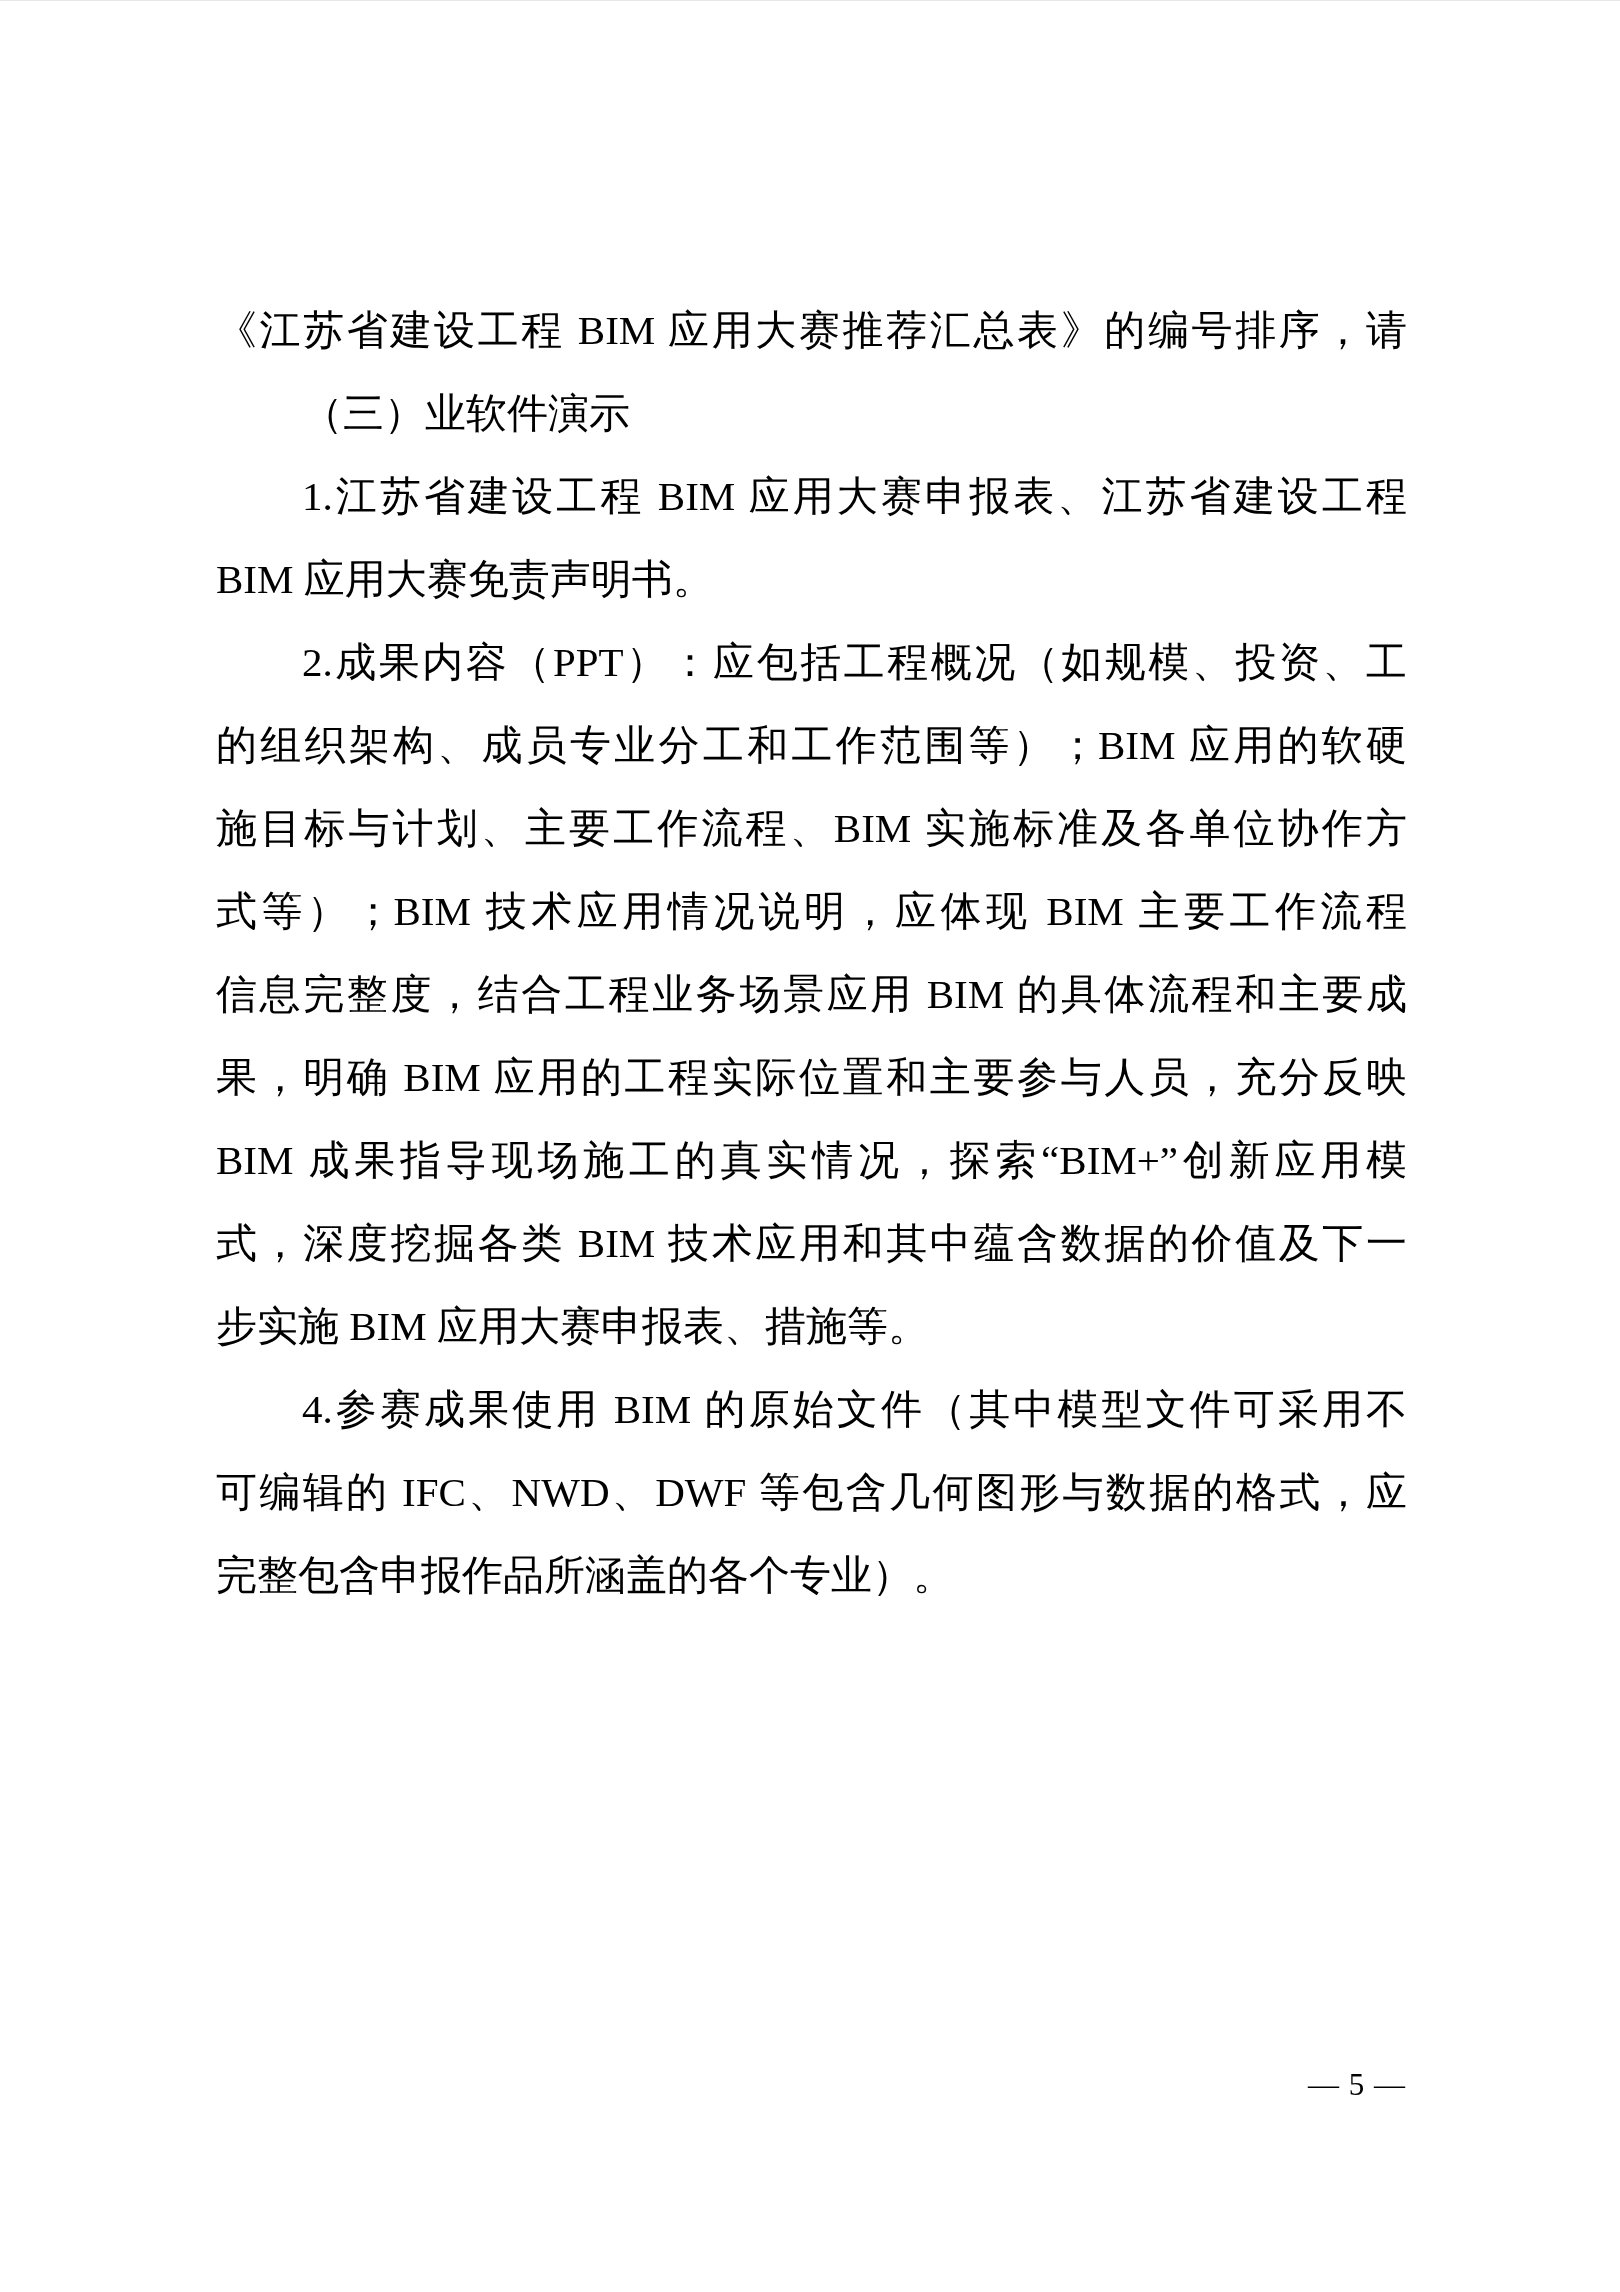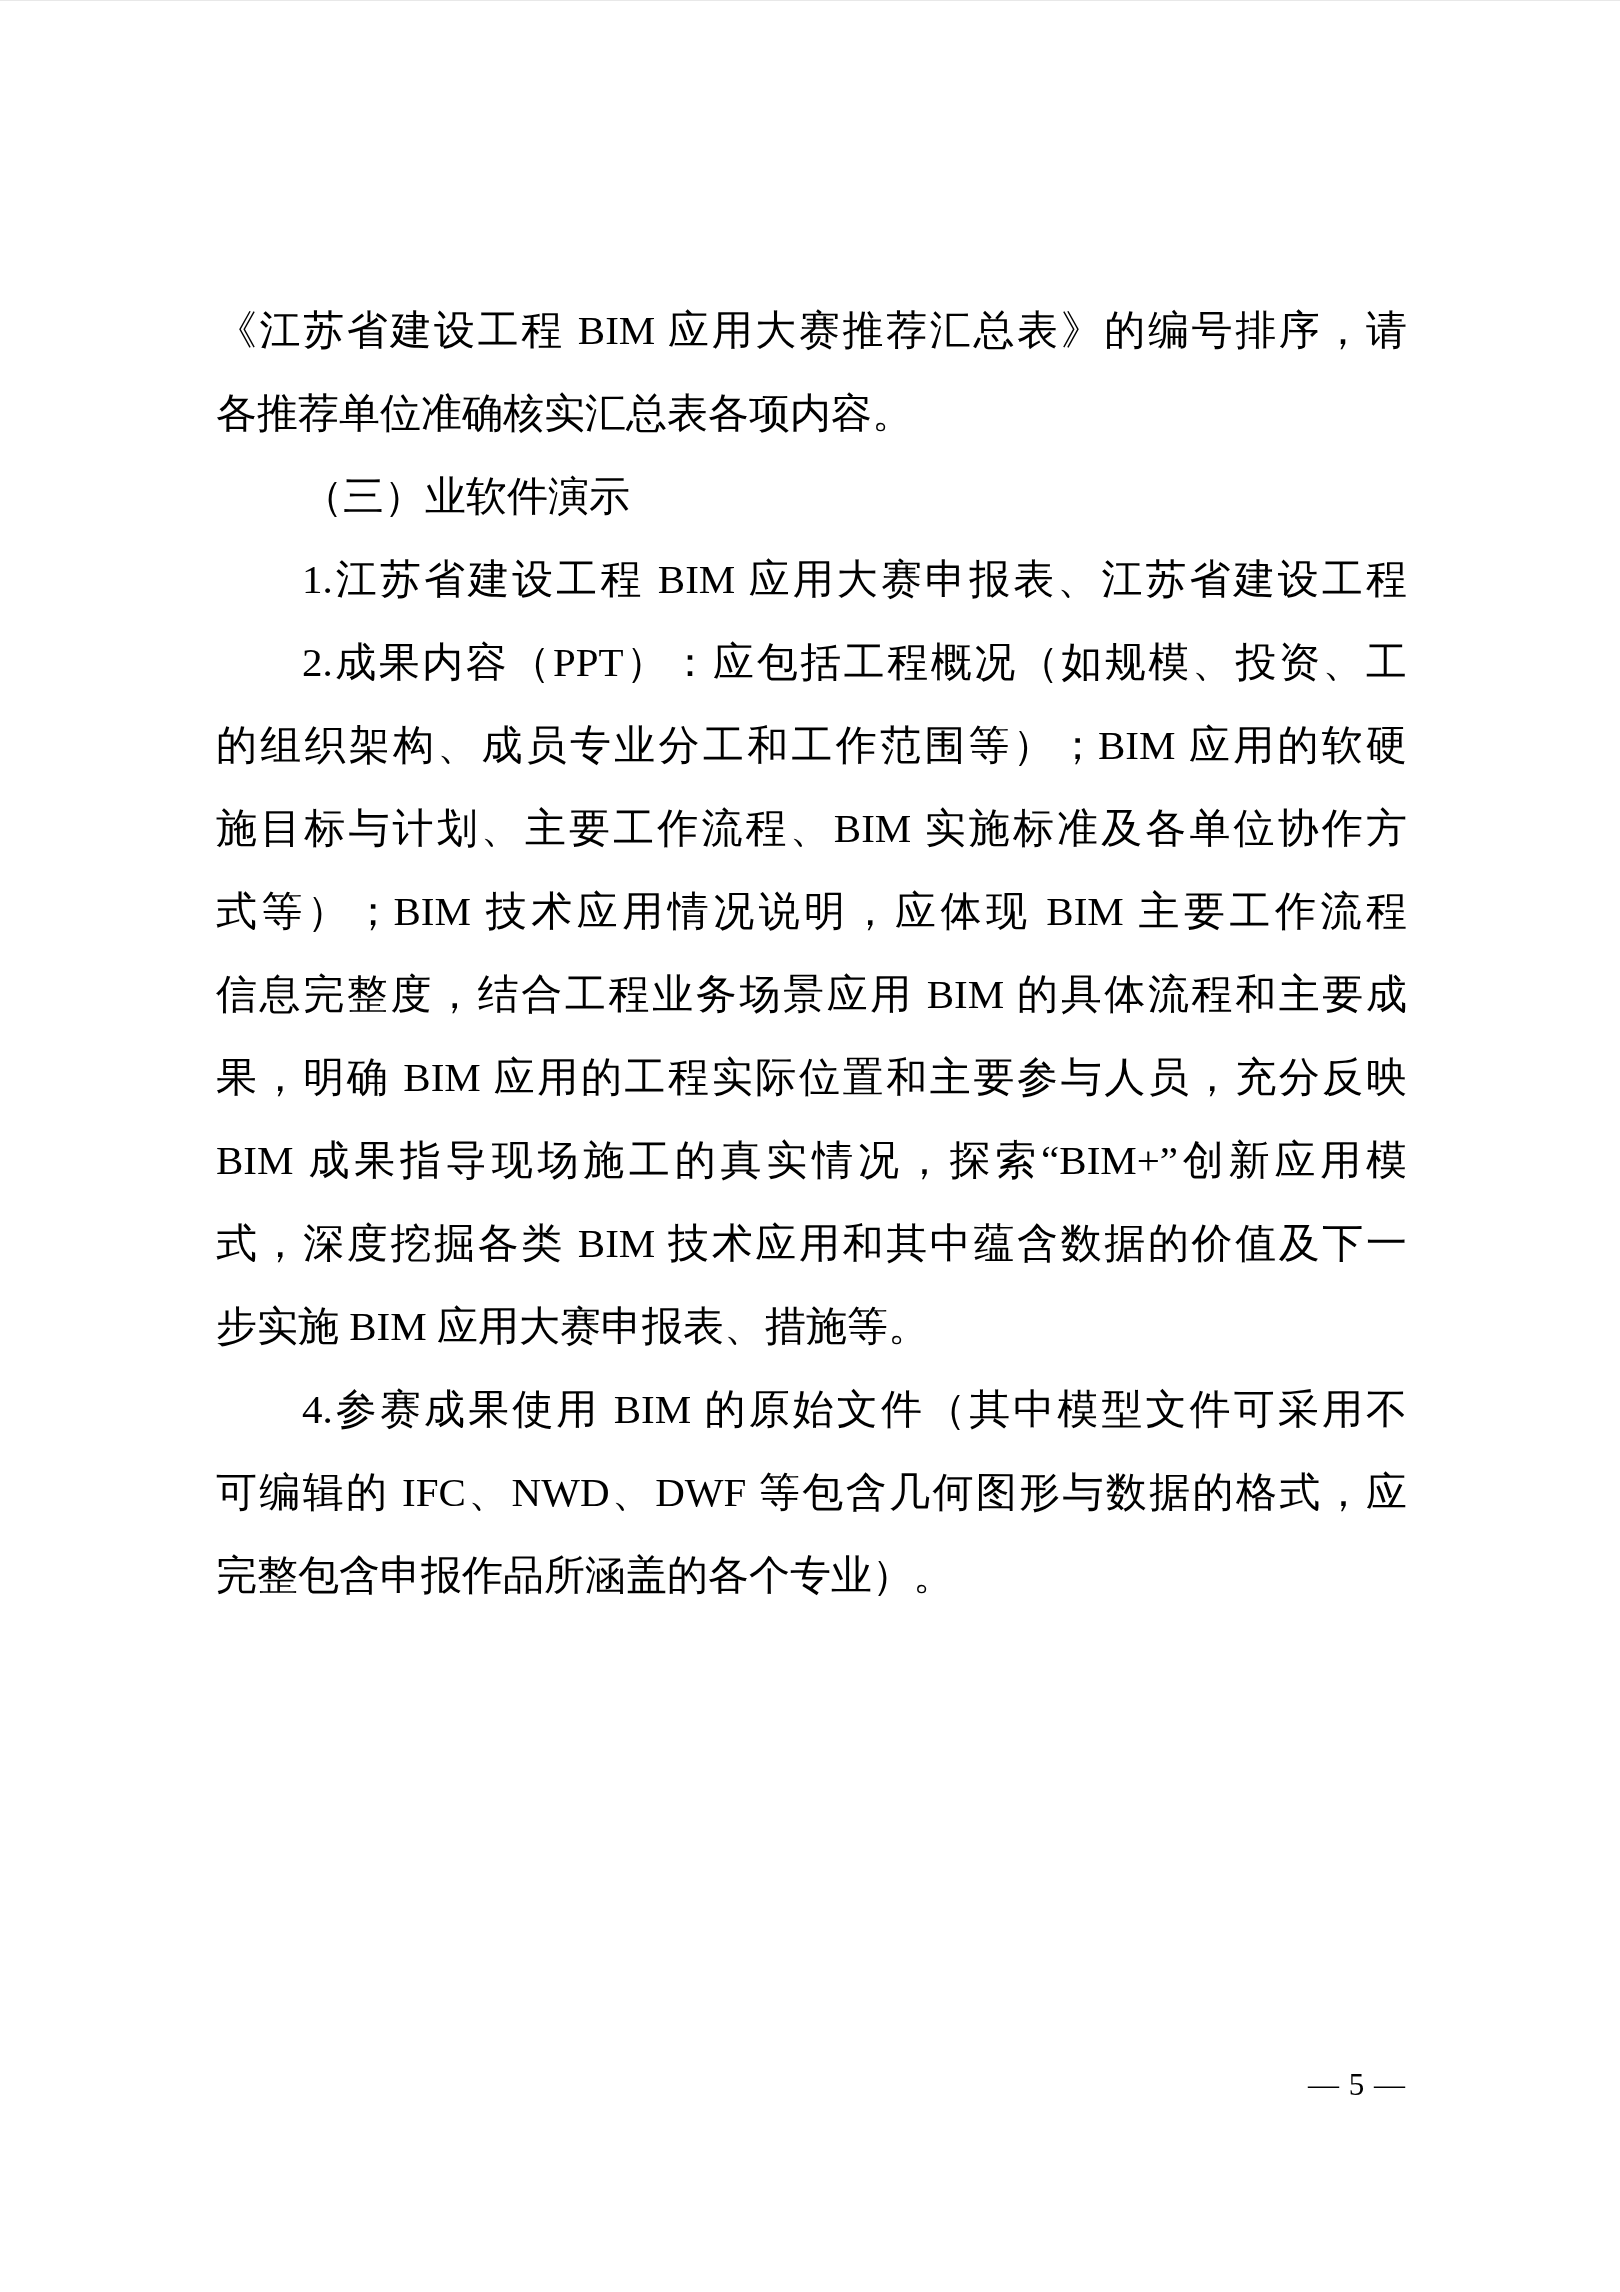--- a/index.html
+++ b/index.html
@@ -56,7 +56,6 @@
 <div class="page">
   <div class="text-block">
       <div class="doc-line justify">《江苏省建设工程 BIM 应用大赛推荐汇总表》的编号排序，请</div>
-      <div class="doc-line plain">各推荐单位准确核实汇总表各项内容。</div>
       <div class="doc-line plain indent">（三）业软件演示</div>
       <div class="doc-line justify indent">1.江苏省建设工程 BIM 应用大赛申报表、江苏省建设工程</div>
       <div class="doc-line justify indent">2.成果内容（PPT）：应包括工程概况（如规模、投资、工</div>

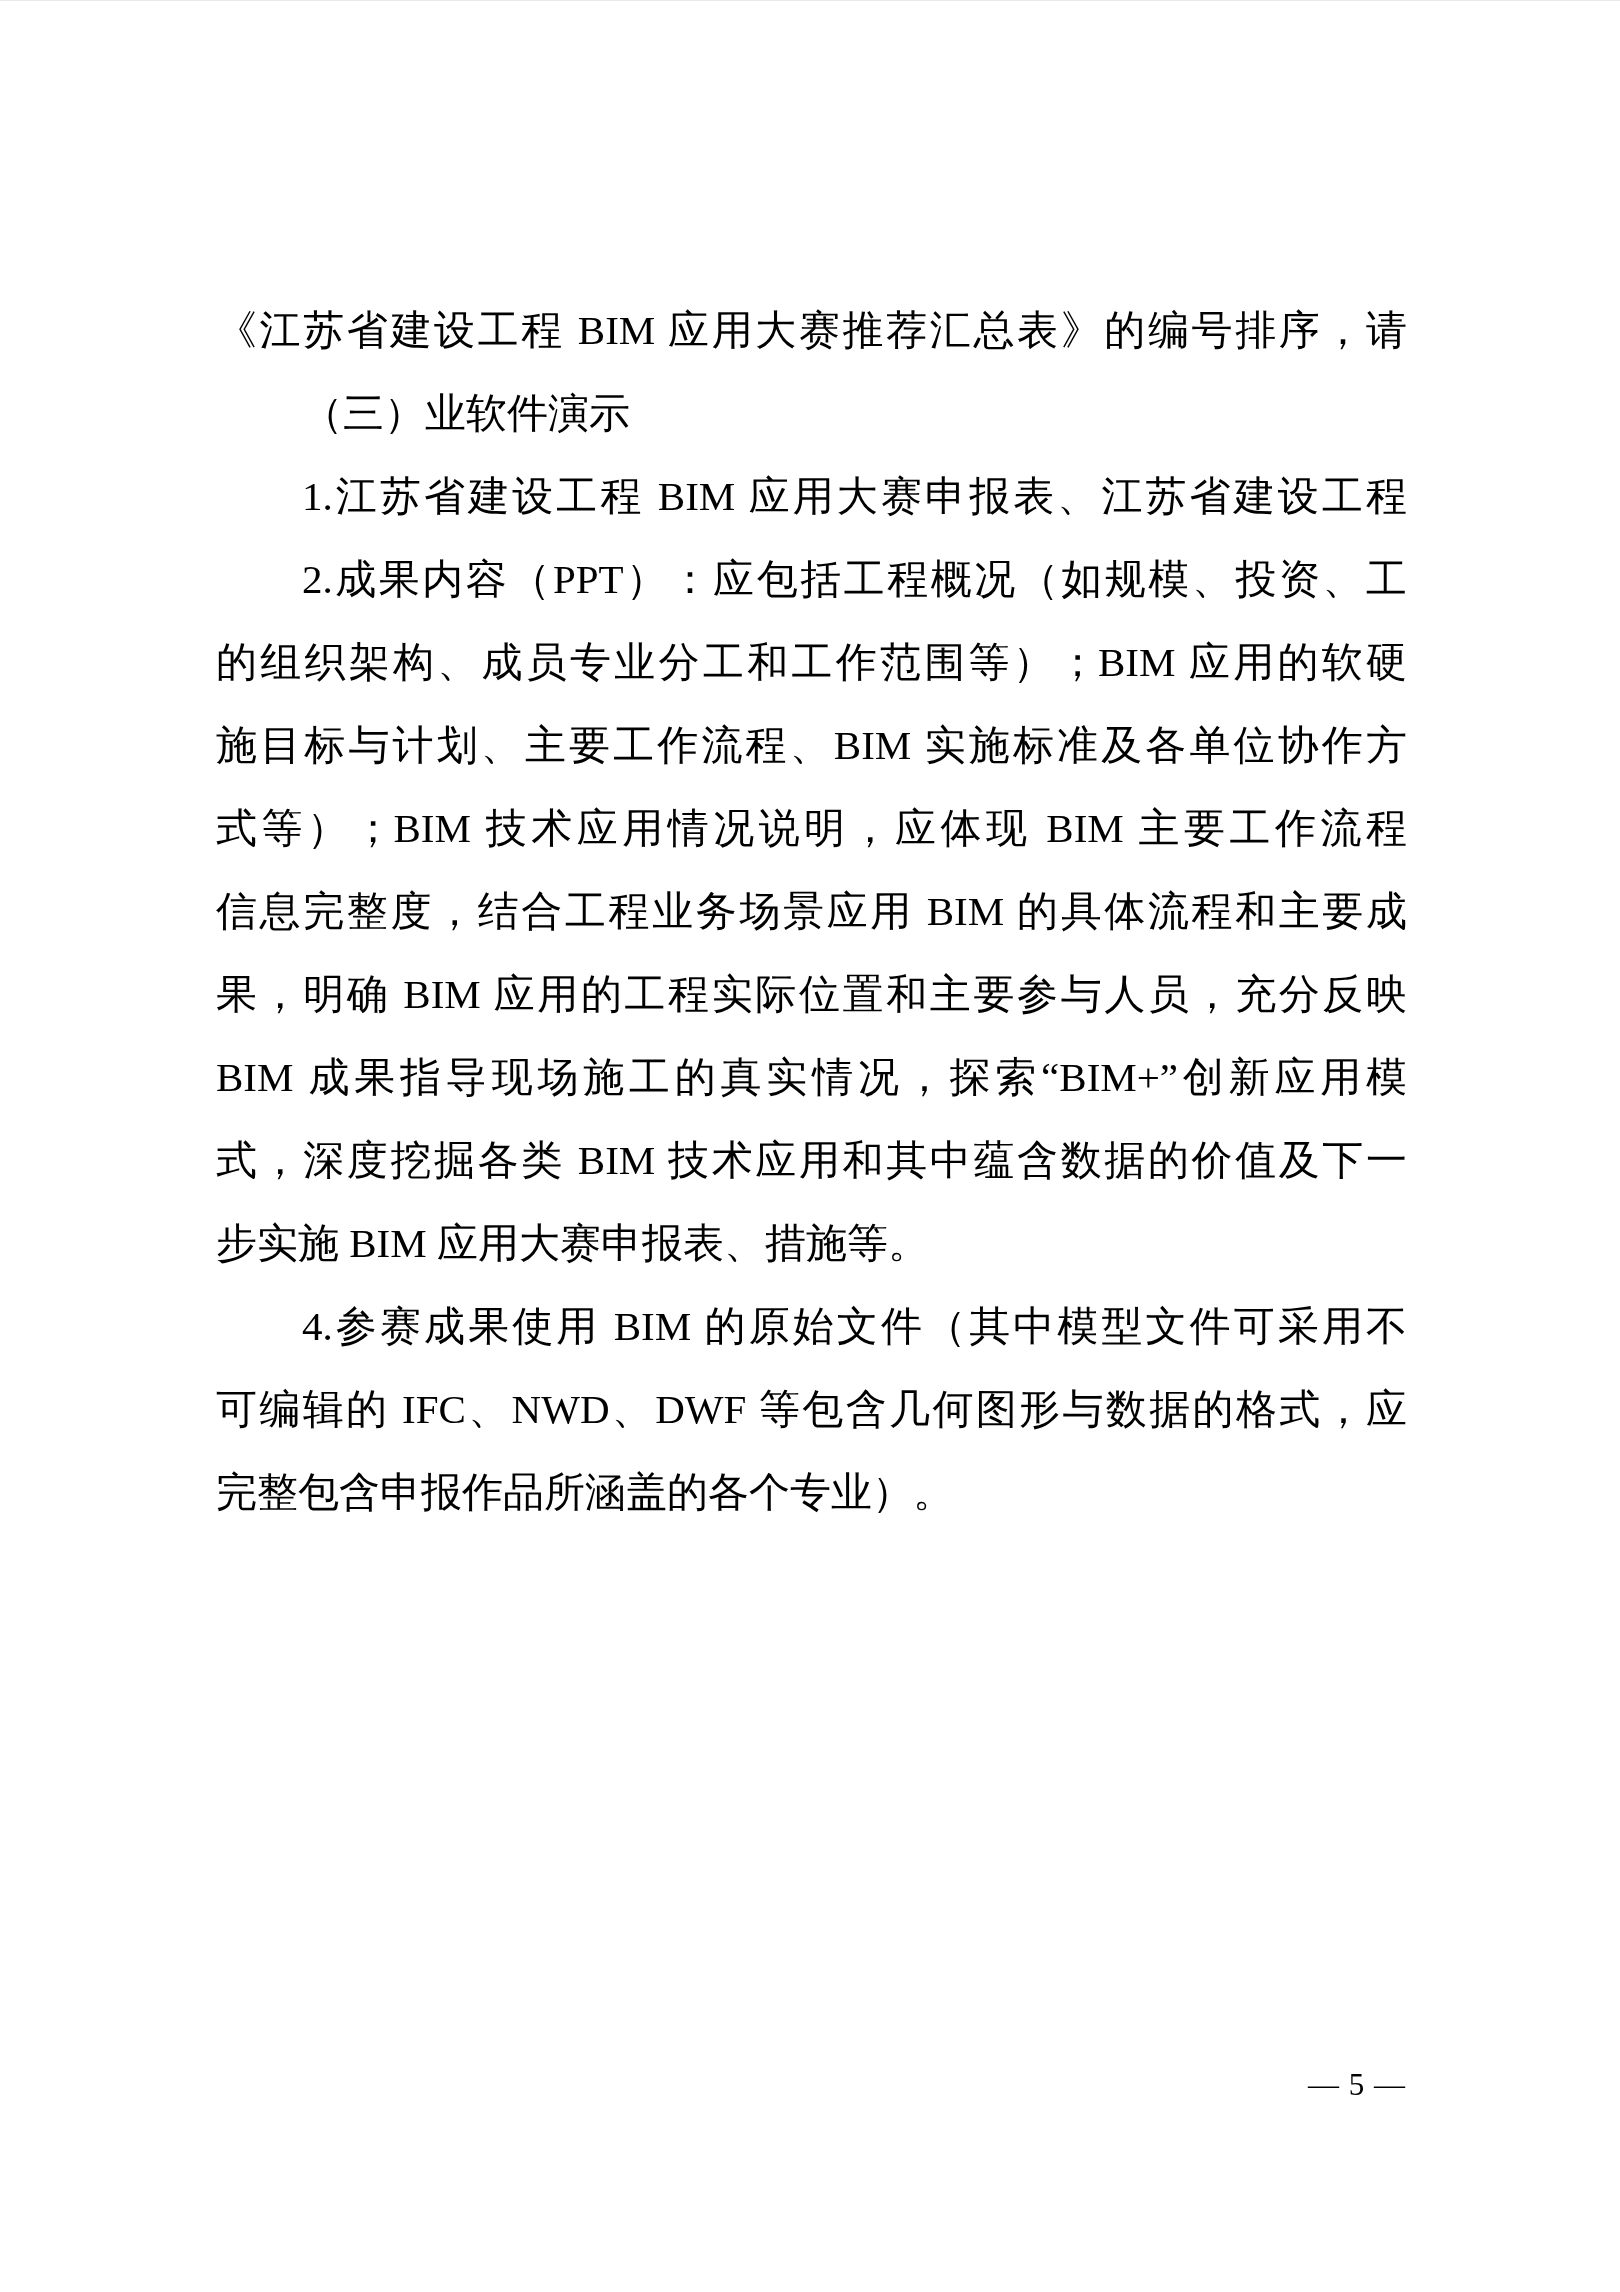--- a/index.html
+++ b/index.html
@@ -58,6 +58,7 @@
       <div class="doc-line justify">《江苏省建设工程 BIM 应用大赛推荐汇总表》的编号排序，请</div>
       <div class="doc-line plain indent">（三）业软件演示</div>
       <div class="doc-line justify indent">1.江苏省建设工程 BIM 应用大赛申报表、江苏省建设工程</div>
+      <div class="doc-line plain">BIM 应用大赛免责声明书。</div>
       <div class="doc-line justify indent">2.成果内容（PPT）：应包括工程概况（如规模、投资、工</div>
       <div class="doc-line justify">的组织架构、成员专业分工和工作范围等）；BIM 应用的软硬</div>
       <div class="doc-line justify">施目标与计划、主要工作流程、BIM 实施标准及各单位协作方</div>

